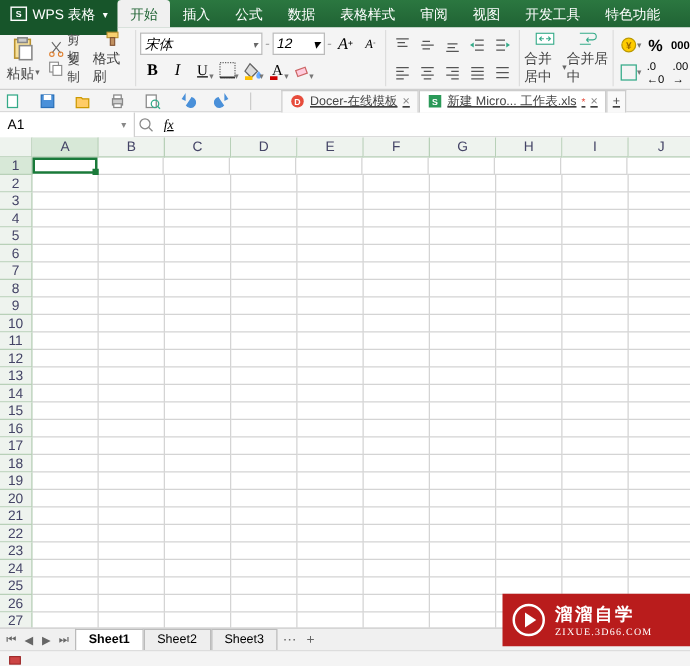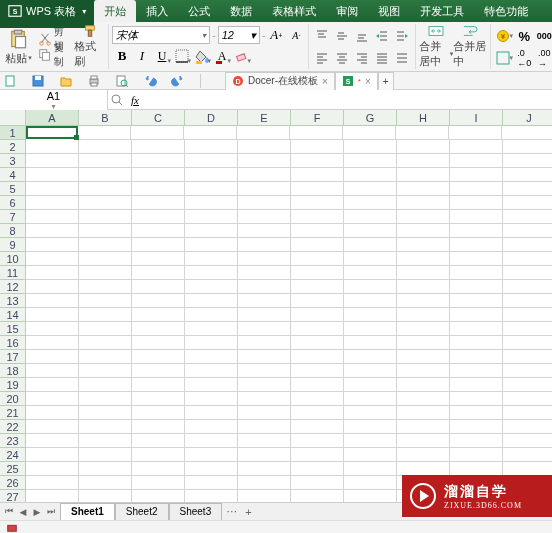--- a/index.html
+++ b/index.html
@@ -50,7 +50,7 @@
 
 .num-group { display: flex; flex-direction: column; gap: 2px; padding: 2px 3px; border-right: 1px solid #ddd; }
 
-.qa-bar { height: 18px; background: #f4f4f4; border-bottom: 1px solid #d0d0d0; display: flex; align-items: center; padding: 0 2px; gap: 12px; }
+.qa-bar { height: 18px; background: #f4f4f4; border-bottom: 1px solid #d0d0d0; display: flex; align-items: center; padding: 0 2px; gap: 12px; text-decoration: underline; }
 .qa-bar .qico { width: 16px; height: 16px; display: flex; align-items: center; justify-content: center; cursor: pointer; }
 .qa-bar .sep { width: 1px; height: 14px; background: #ccc; margin: 0 2px; }
 .doc-tabs { display: flex; align-items: center; margin-left: 10px; height: 18px; }

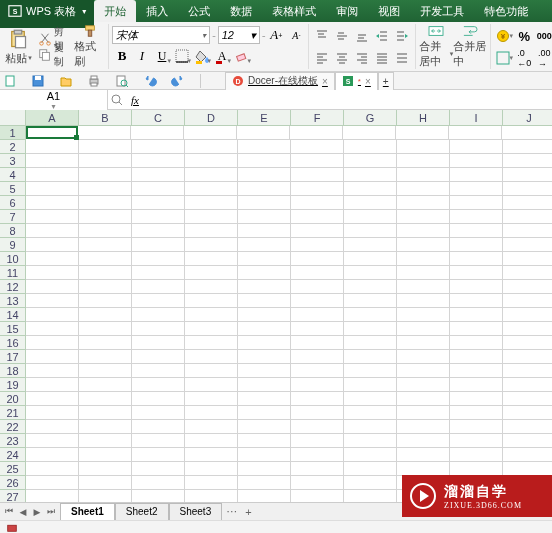--- a/index.html
+++ b/index.html
@@ -431,6 +431,7 @@
           <rect x="1" y="1" width="10" height="10" fill="#2a9958"></rect>
           <text x="6" y="9" text-anchor="middle" fill="#fff" style="font:bold 7px Arial">S</text>
         </svg>
+      <span>新建 Micro... 工作表.xls</span>
       <span style="color:#e74c3c;font-size:8px">*</span>
       <span class="close">×</span>
     </div>

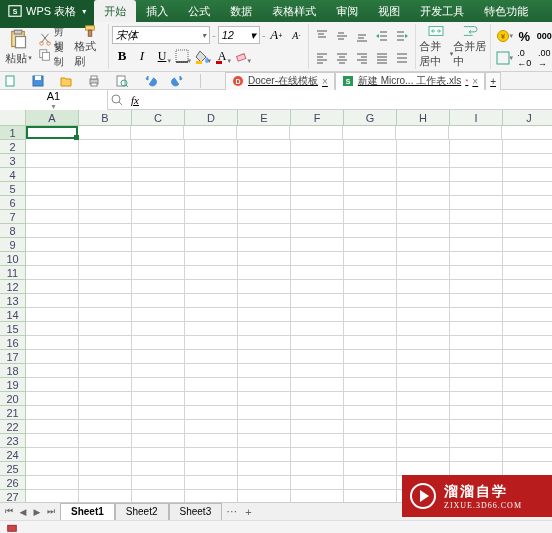--- a/index.html
+++ b/index.html
@@ -62,7 +62,7 @@
 .doc-tab.add { padding: 0 4px; }
 
 .namebox-row { height: 20px; display: flex; align-items: center; border-bottom: 1px solid #d0d0d0; background: #fff; }
-.namebox { width: 108px; height: 20px; border-right: 1px solid #d0d0d0; display: flex; align-items: center; padding: 0 6px; justify-content: space-between; background: #fff; flex-direction: column; }
+.namebox { width: 108px; height: 20px; border-right: 1px solid #d0d0d0; display: flex; align-items: center; padding: 0 6px; justify-content: space-between; background: #fff; }
 .namebox span { font-size: 11px; }
 .namebox .arr { font-size: 8px; color: #888; }
 .fx-ico { width: 18px; display: flex; align-items: flex-start; justify-content: center; cursor: pointer; text-decoration: underline; }

